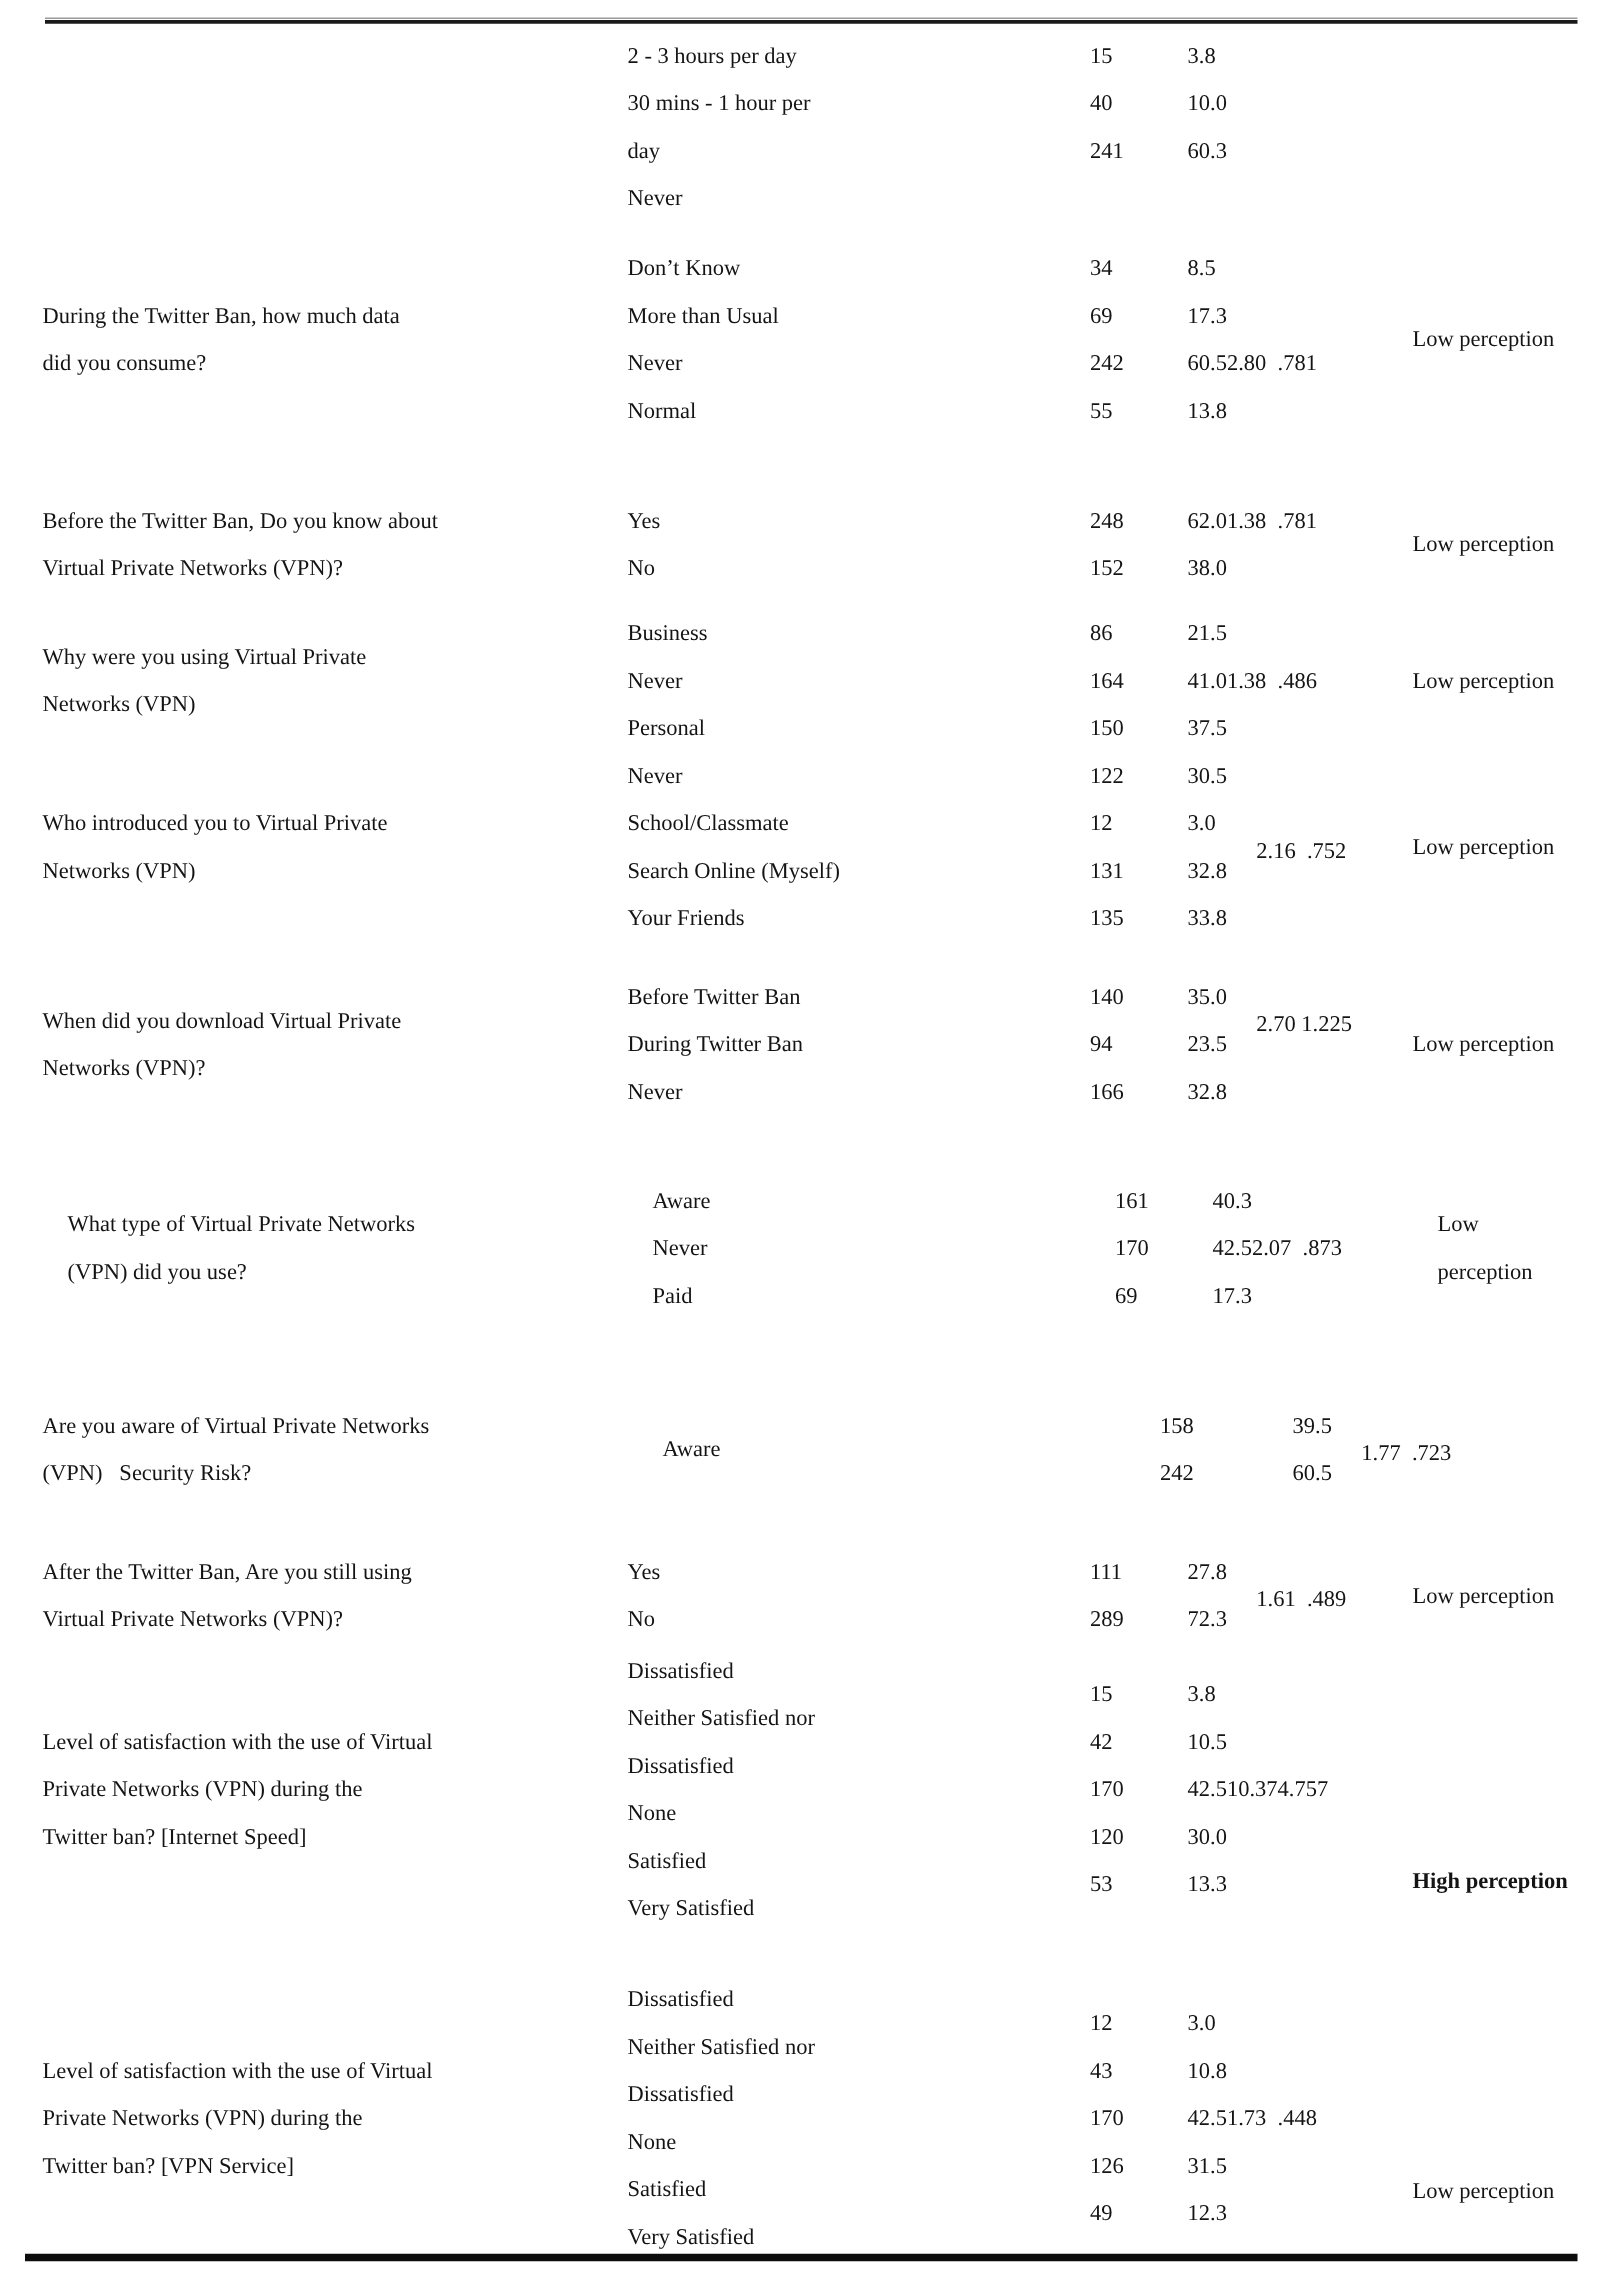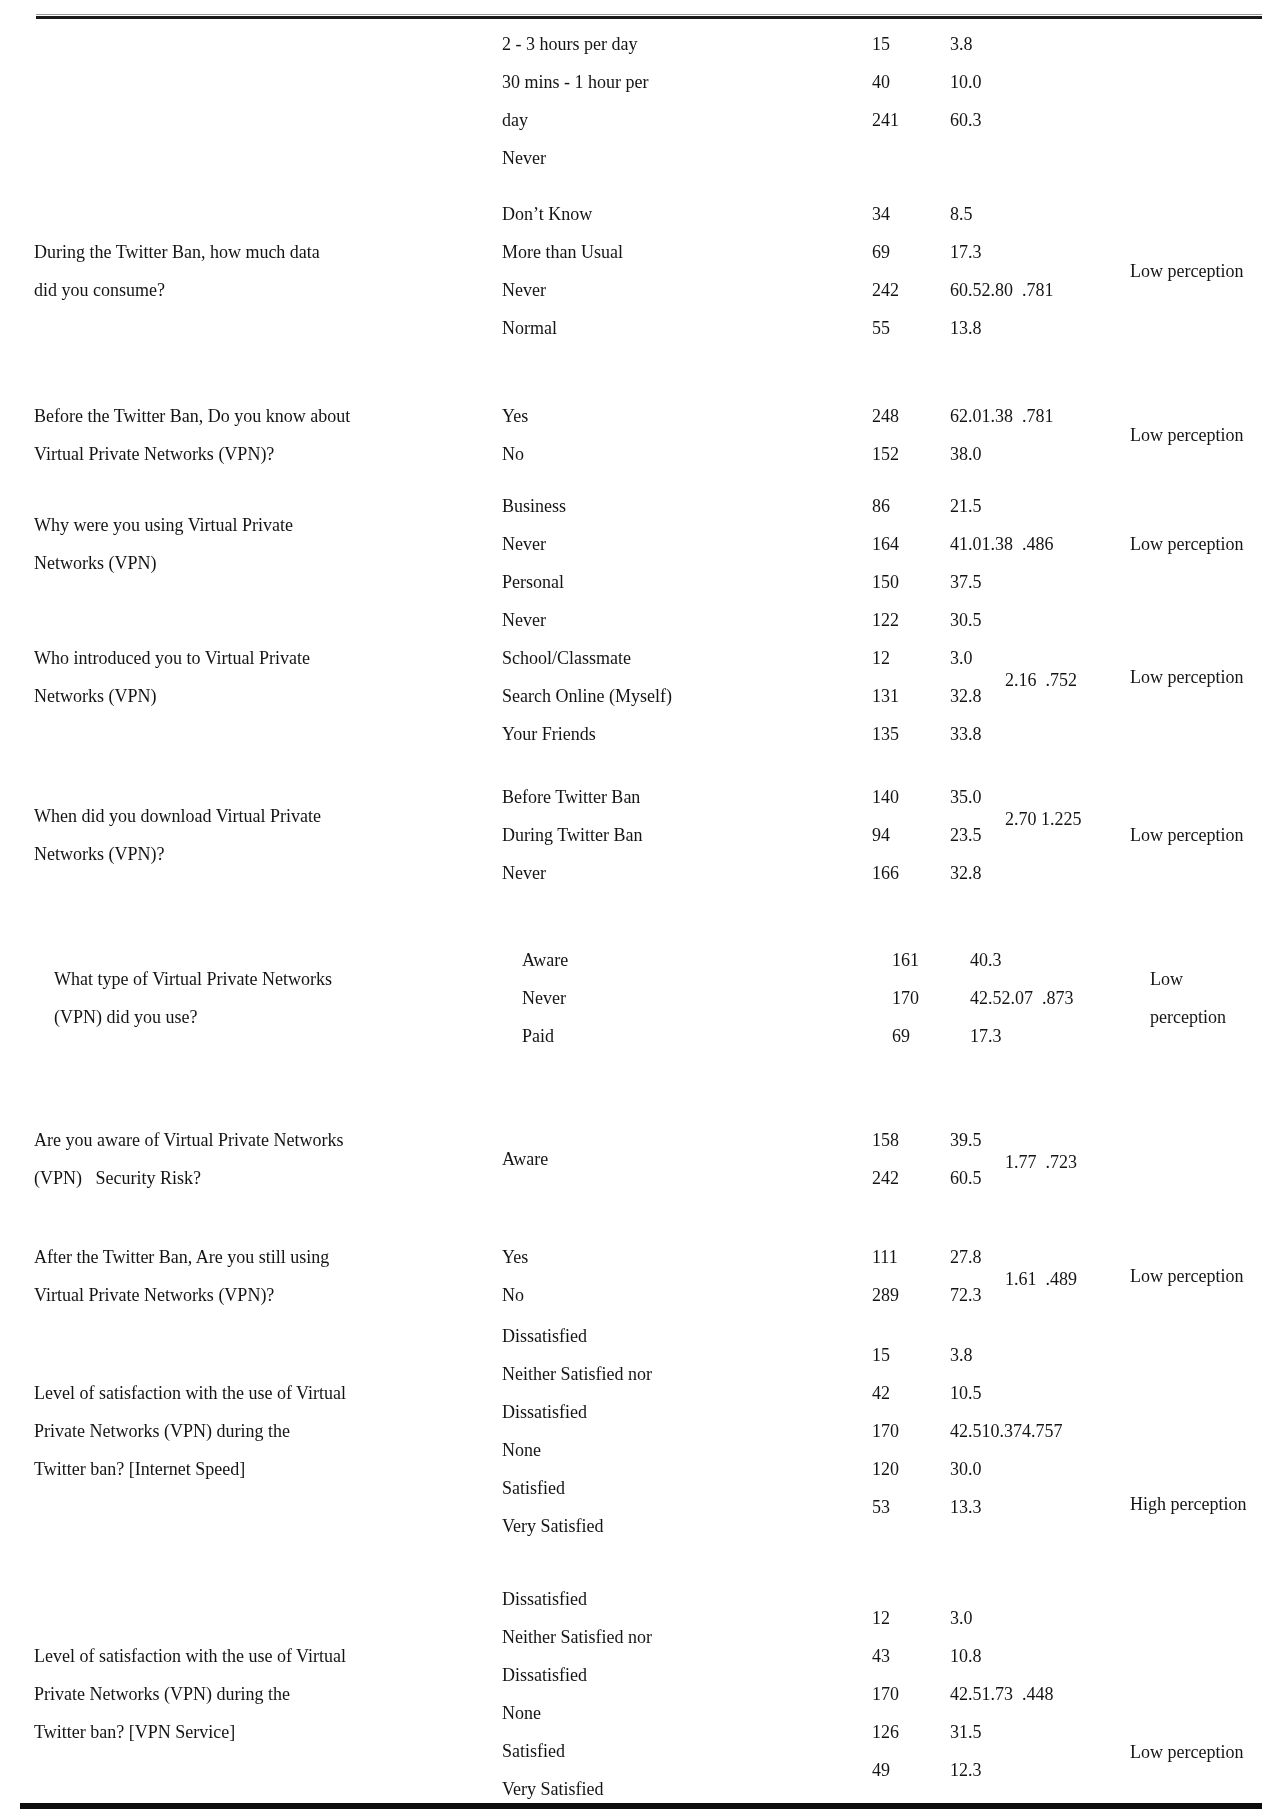--- a/index.html
+++ b/index.html
@@ -241,7 +241,7 @@
           <div class="per-txt">Low perception</div>
         </div>
       </div>
-      <div class="row" style="margin-top: 52px; min-height: 100px;">
+      <div class="row" style="margin-top: 52px; min-height: 100px; gap: 28px;">
         <div class="cell q">
           <div class="line">Are you aware of Virtual Private Networks</div>
           <div class="line">(VPN)   Security Risk?</div>

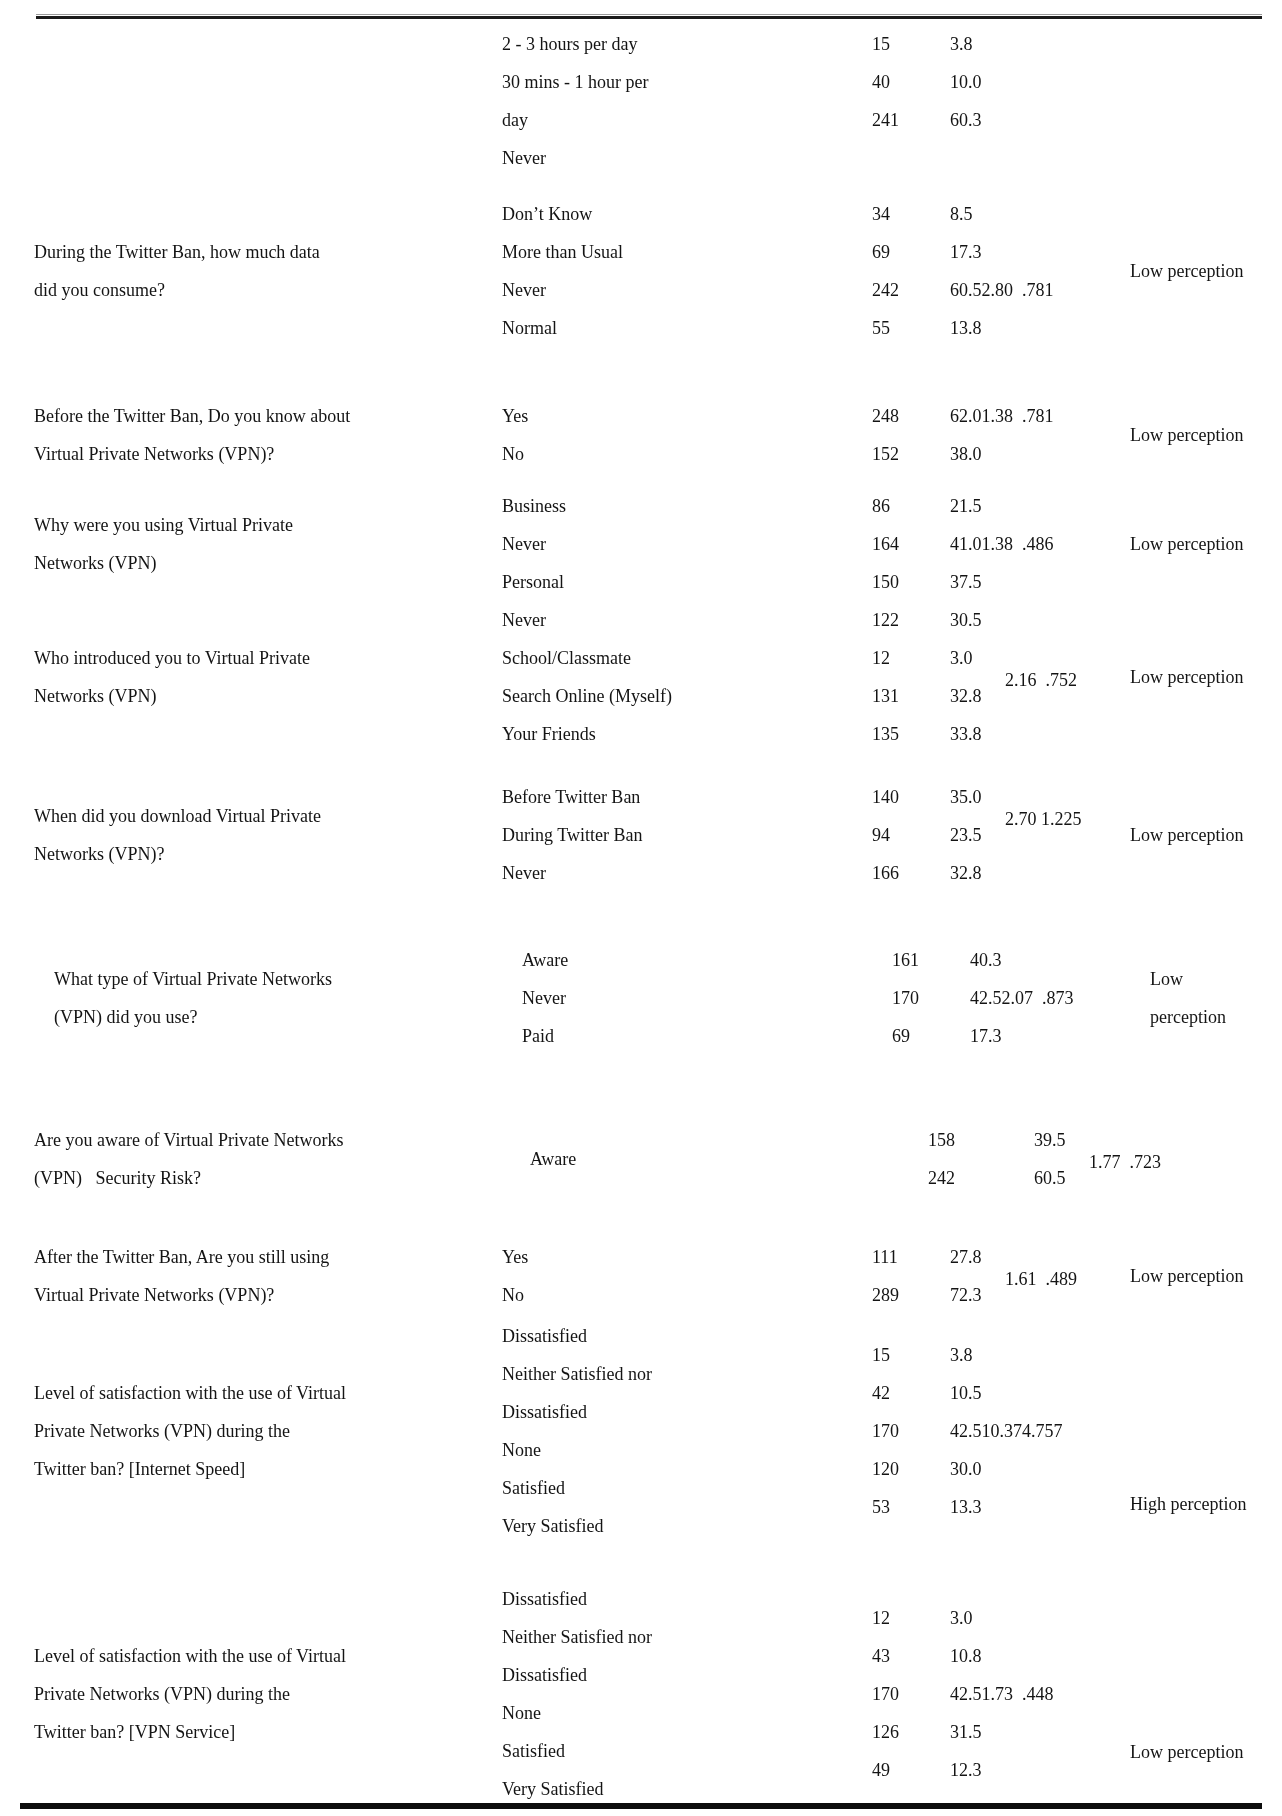--- a/index.html
+++ b/index.html
@@ -319,7 +319,7 @@
           </div>
         </div>
         <div class="cell per">
-          <div class="per-txt" style="transform: translateY(73px);">High perception</div>
+          <div class="per-txt" style="transform: translateY(73px); font-weight: bold;">High perception</div>
         </div>
       </div>
       <div class="row" style="margin-top: 34px; min-height: 222px;">

